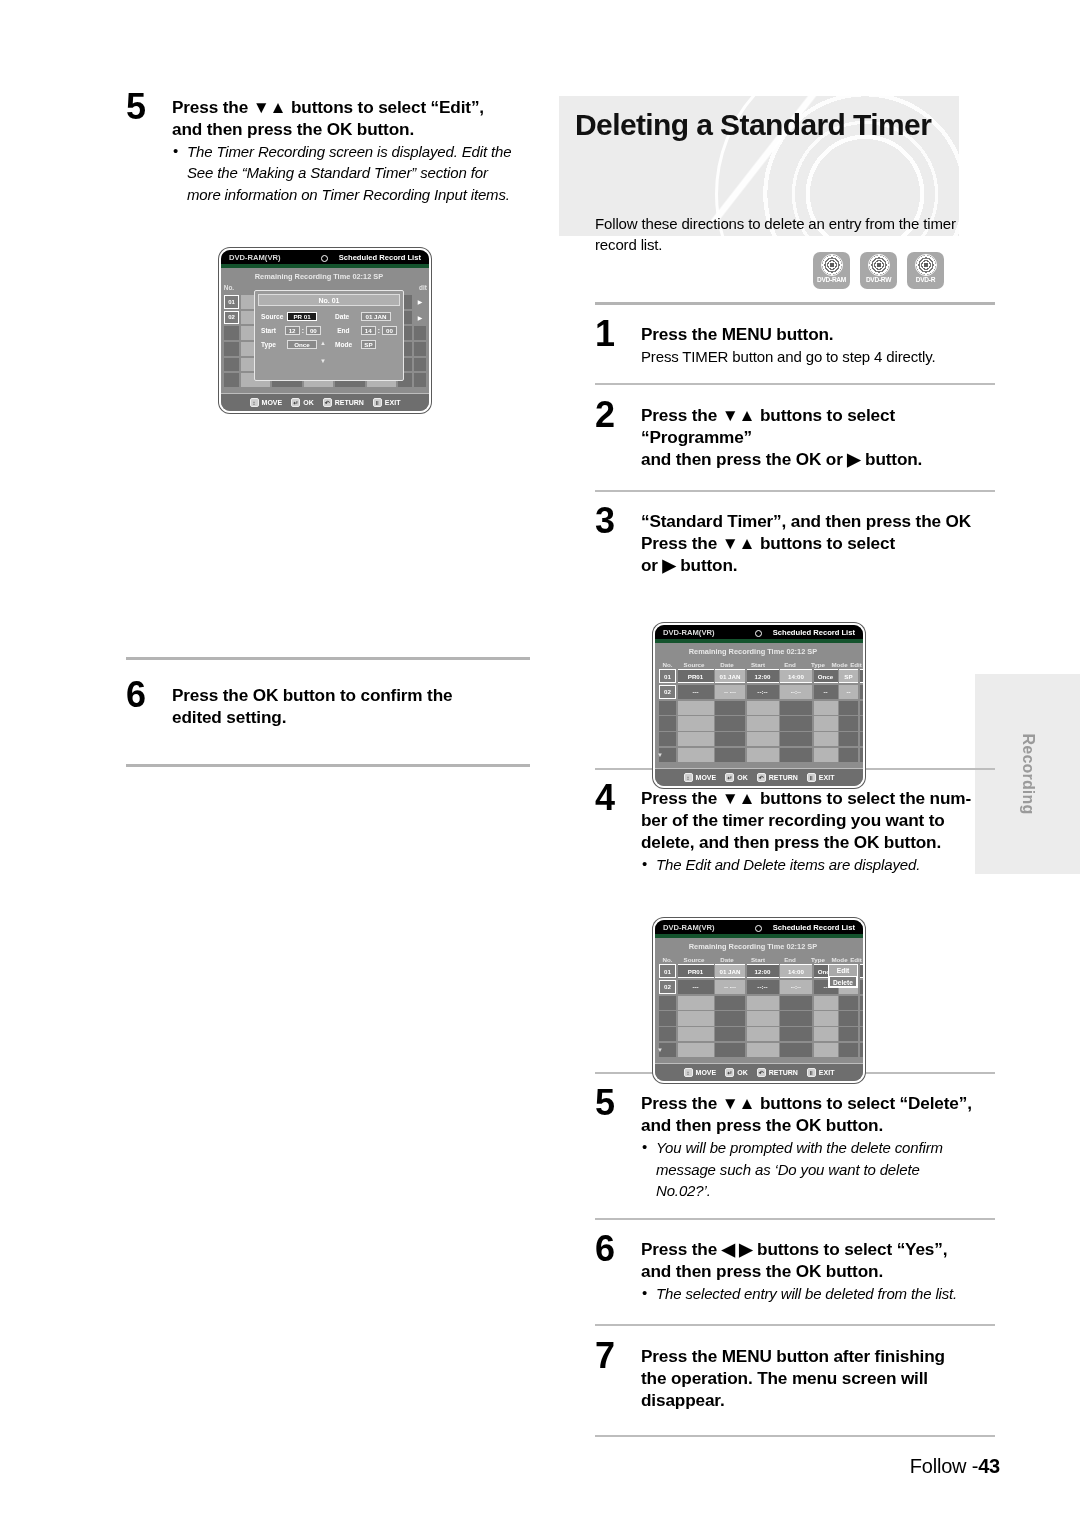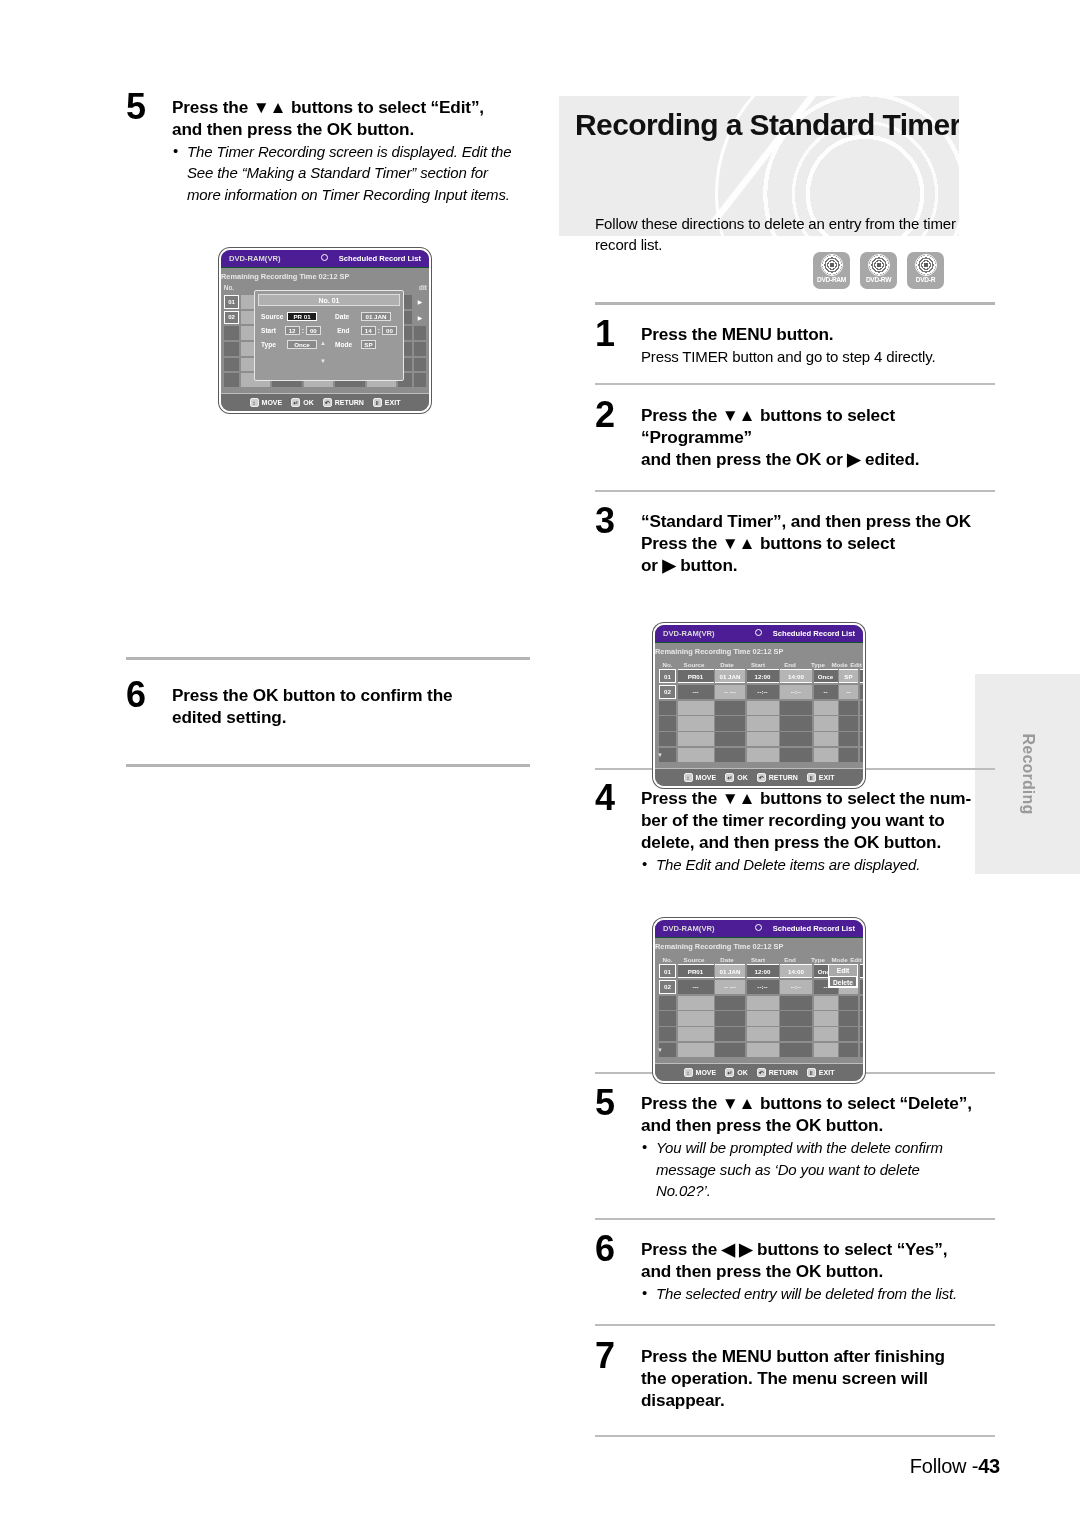--- a/index.html
+++ b/index.html
@@ -271,7 +271,7 @@
   <div class="banner">
     <div class="disc-art"></div>
     <div class="disc-wedge"></div>
-    <h1>Recording a Standard Timer</h1>
+    <h1>Deleting a Standard Timer</h1>
   </div>
 
   <div class="disc-logos">

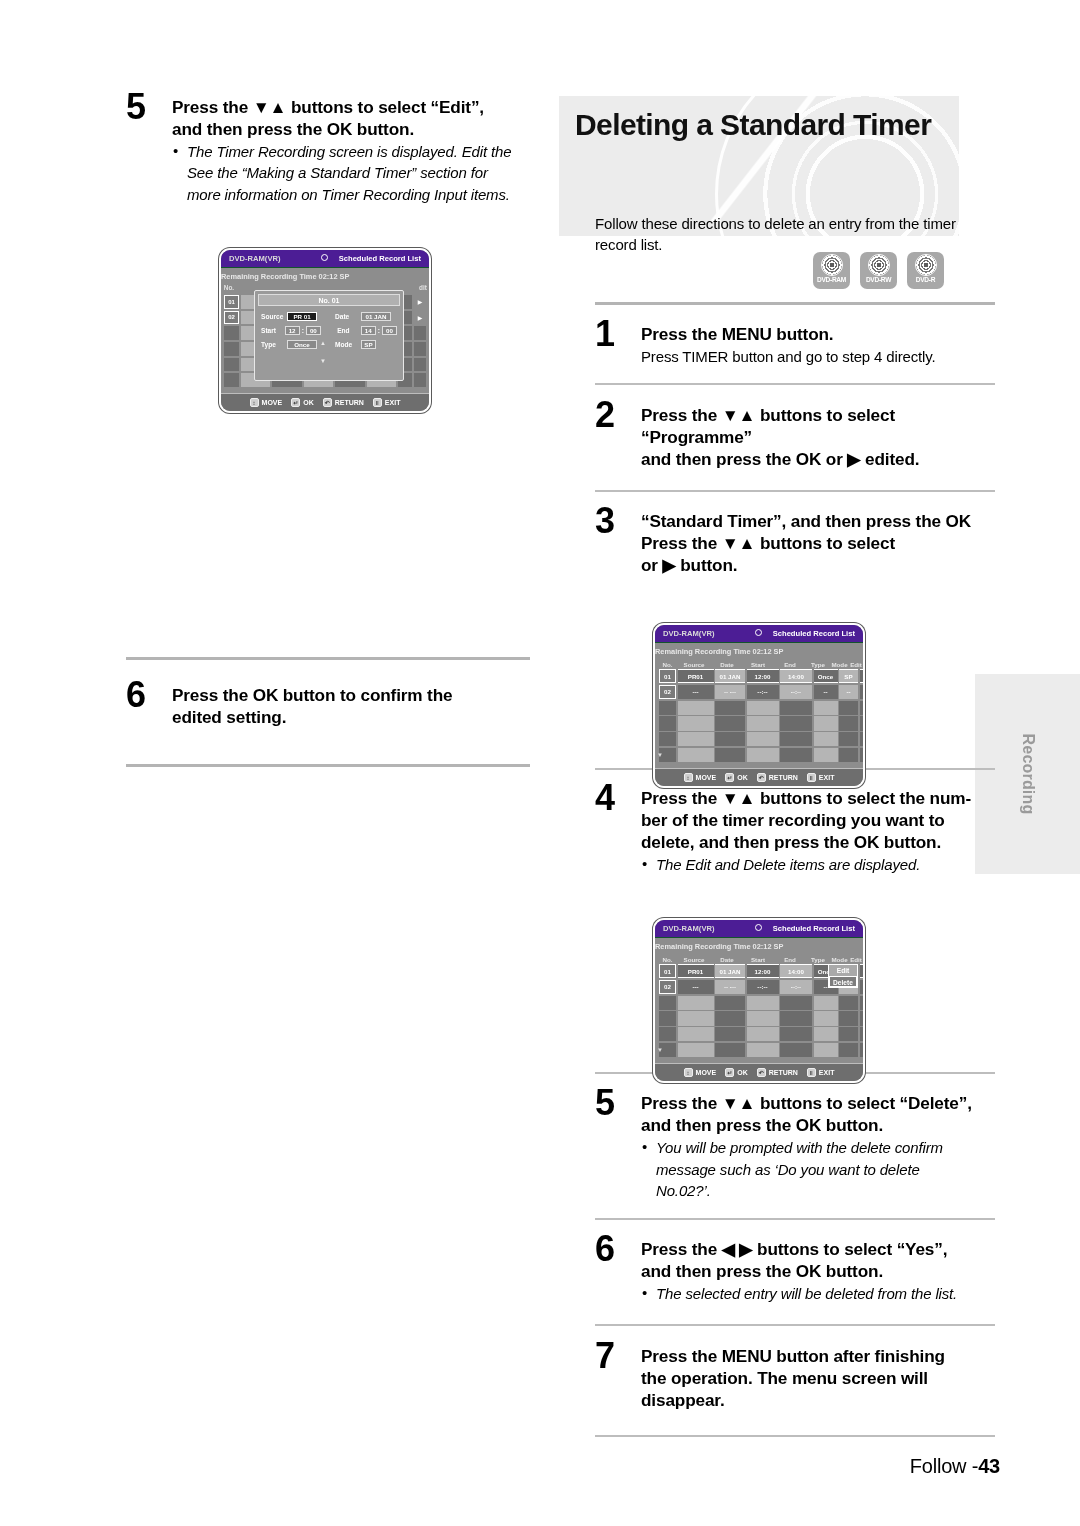--- a/index.html
+++ b/index.html
@@ -129,10 +129,10 @@
     color: #ffffff;
   }
   .osd .top-bar {
-    height: 14%; background: #4c1d95;
+    height: 14%; background: #000000;
     display: flex; align-items: center; justify-content: space-between;
     padding: 0 8px; box-sizing: border-box;
-    border-bottom: 1px solid #14532d;
+    border-bottom: 4px solid #14532d;
   }
   .osd .tb-left { font-weight: bold; color: #d9d9d9; }
   .osd .tb-right { font-weight: bold; color: #ffffff; display:flex; align-items:flex-start; gap:11px;}

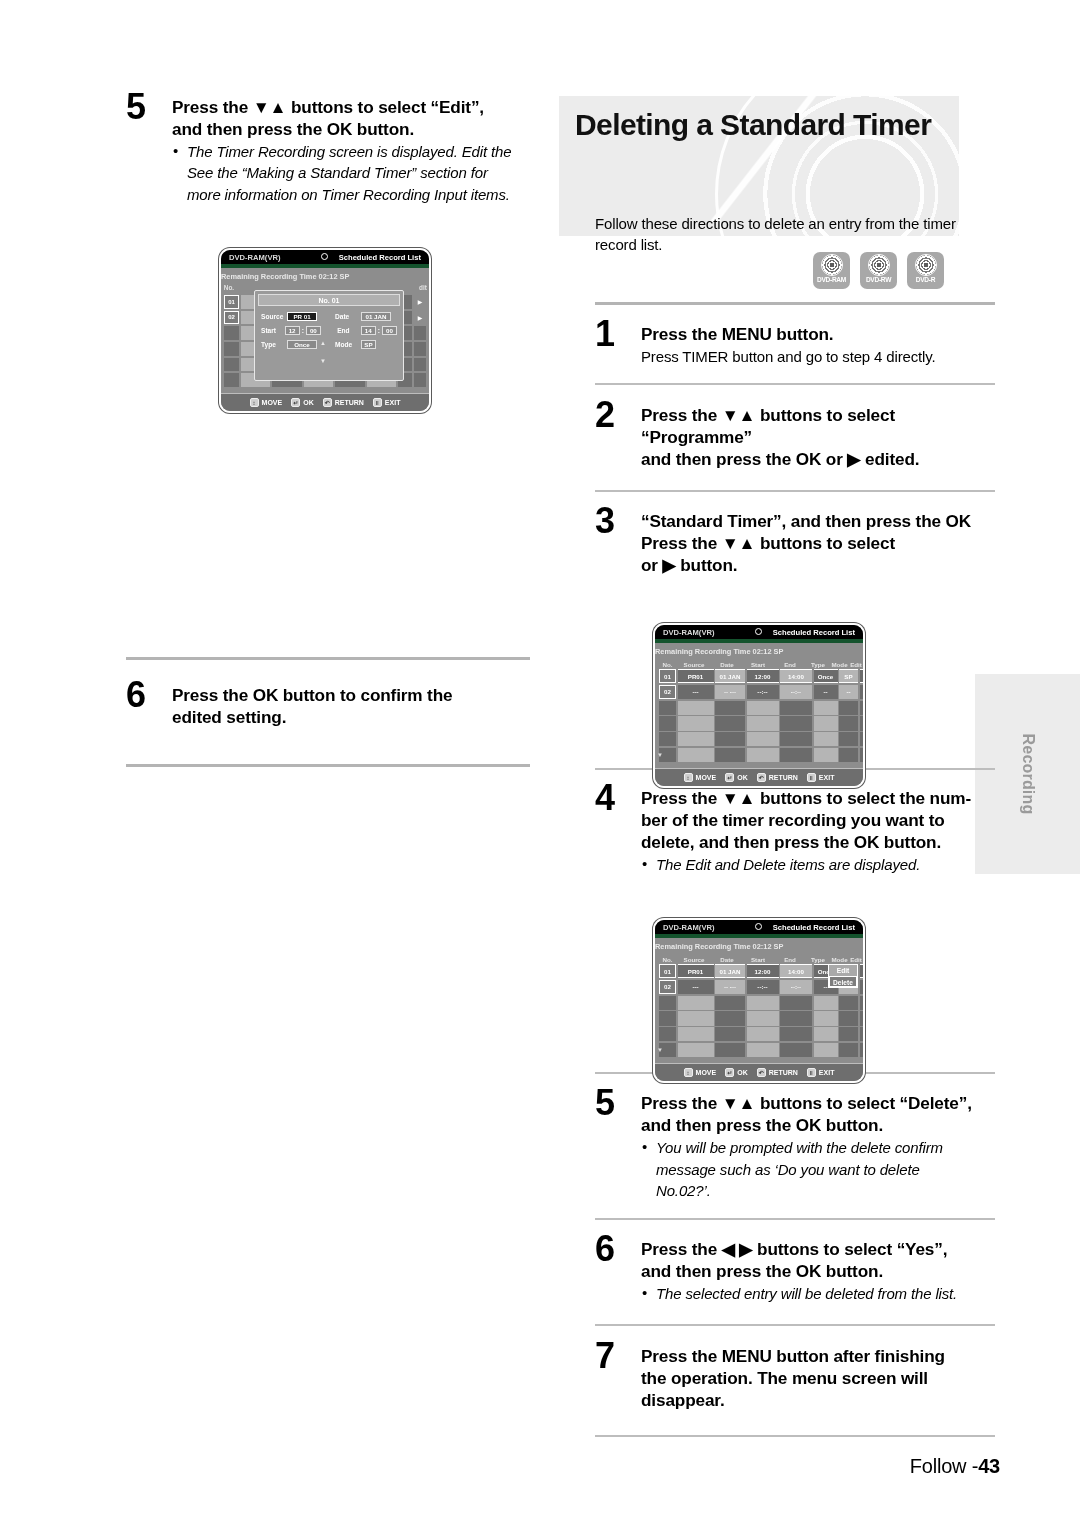--- a/index.html
+++ b/index.html
@@ -135,7 +135,7 @@
     border-bottom: 4px solid #14532d;
   }
   .osd .tb-left { font-weight: bold; color: #d9d9d9; }
-  .osd .tb-right { font-weight: bold; color: #ffffff; display:flex; align-items:flex-start; gap:11px;}
+  .osd .tb-right { font-weight: bold; color: #ffffff; display:flex; align-items:flex-end; gap:11px;}
   .osd .tb-dot {
     display:inline-block; width: 7px; height: 7px; border-radius: 50%;
     border: 1.6px solid #fff; box-sizing: border-box;

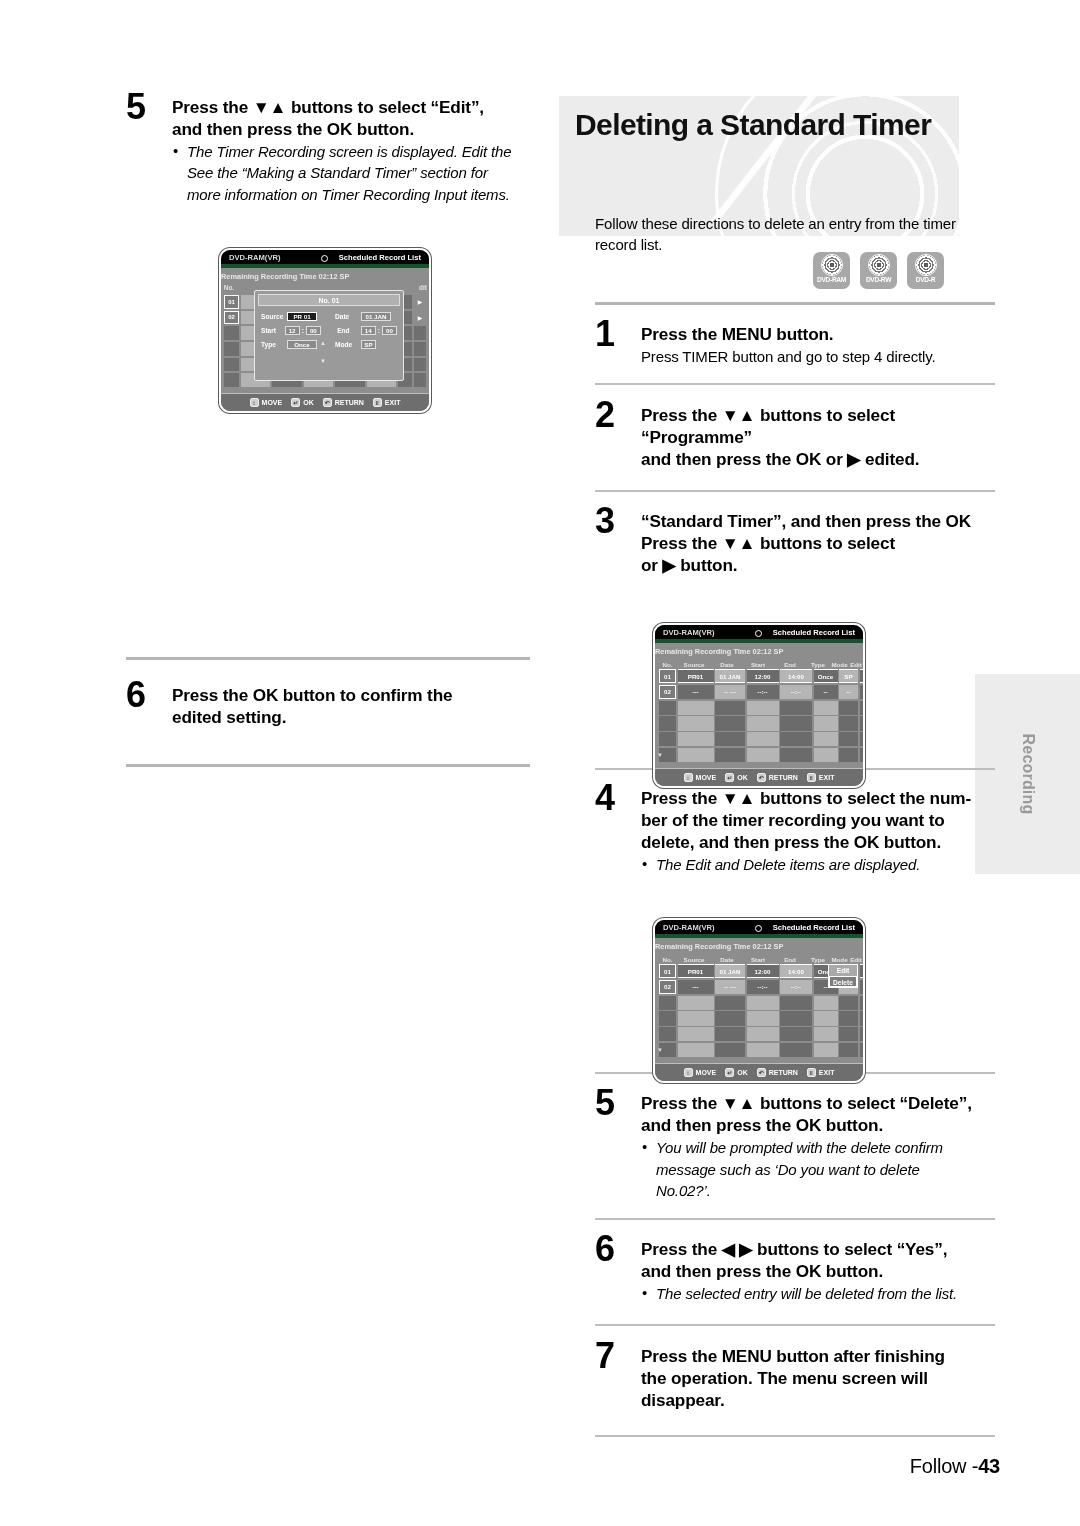--- a/index.html
+++ b/index.html
@@ -141,7 +141,7 @@
     border: 1.6px solid #fff; box-sizing: border-box;
   }
   .osd .remain {
-    text-align: left; font-weight: bold; color: #e8e8e8;
+    text-align: center; font-weight: bold; color: #e8e8e8;
     padding-right: 12px;
   }
   .osd .bot-bar {

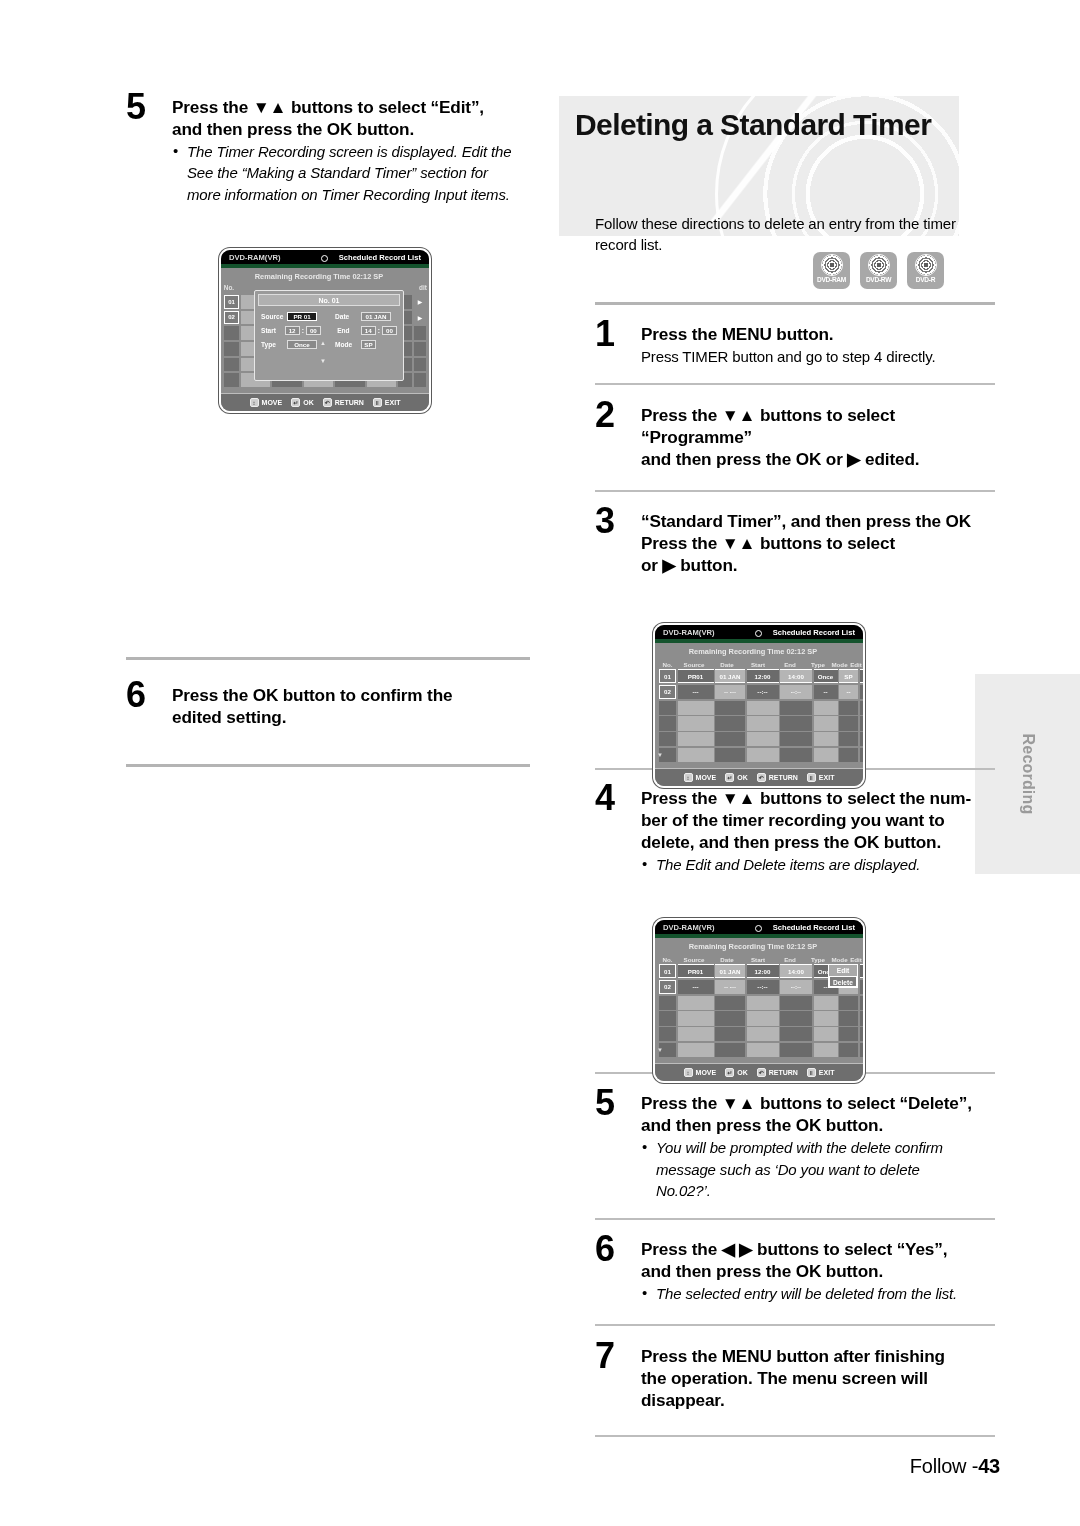--- a/index.html
+++ b/index.html
@@ -475,7 +475,7 @@
       <div class="num">2</div>
       <div class="head">
         <div>Press the ▼▲ buttons to select “Programme”</div>
-        <div>and then press the OK or ▶ edited.</div>
+        <div>and then press the OK or ▶ button.</div>
       </div>
     </div>
 

